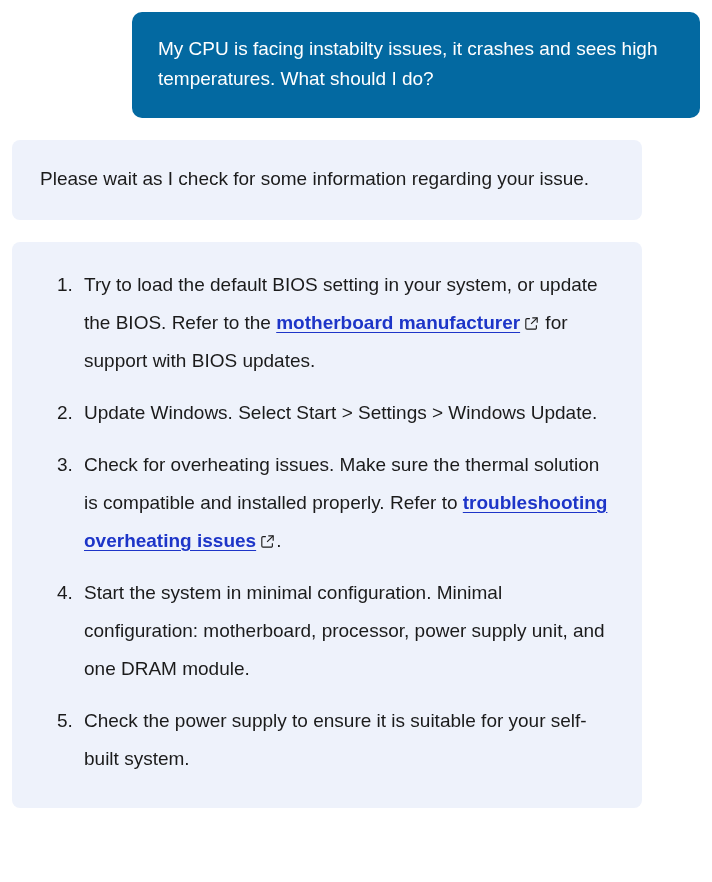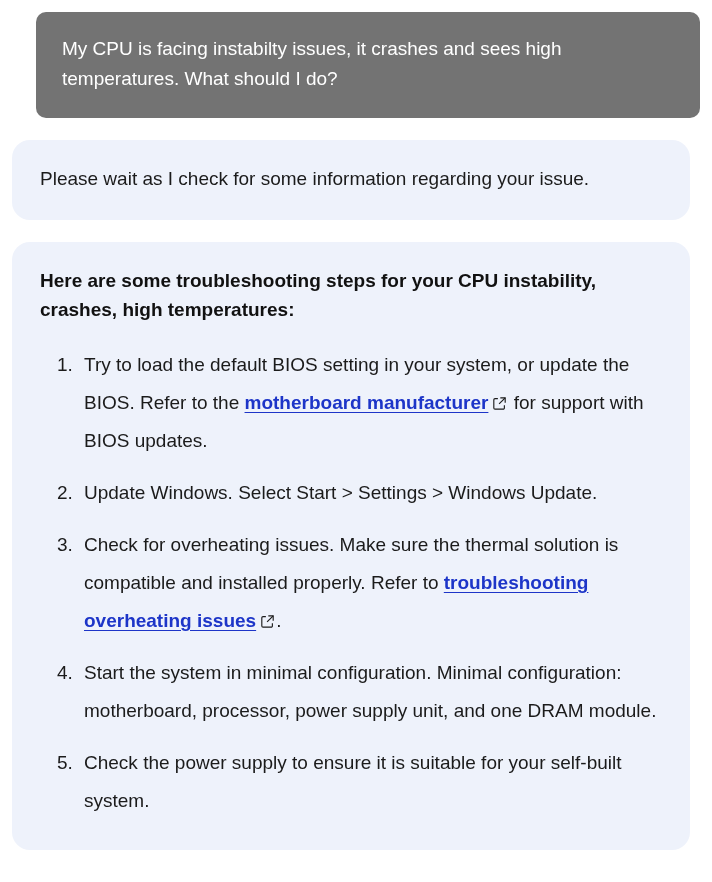--- a/index.html
+++ b/index.html
@@ -22,11 +22,11 @@
     justify-content: flex-end;
   }
   .user-bubble {
-    background: #737373;
+    background: #0369a1;
     color: #ffffff;
     border-radius: 10px;
     padding: 22px 26px 24px 26px;
-    width: 664px;
+    width: 568px;
     font-size: 19px;
     line-height: 30px;
     font-weight: 400;

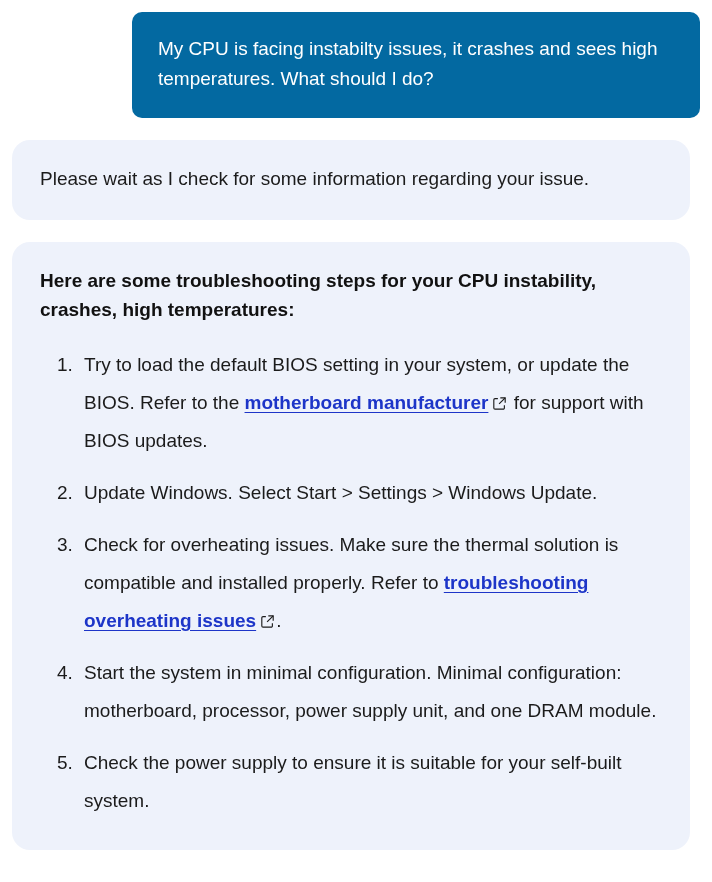--- a/index.html
+++ b/index.html
@@ -48,9 +48,9 @@
   .bot-bubble {
     background: #eef2fb;
     color: #1b1b1b;
-    border-radius: 18px;
+    border-radius: 8px;
     padding: 24px 30px 26px 28px;
-    width: 678px;
+    width: 630px;
     font-size: 19px;
     line-height: 30px;
   }

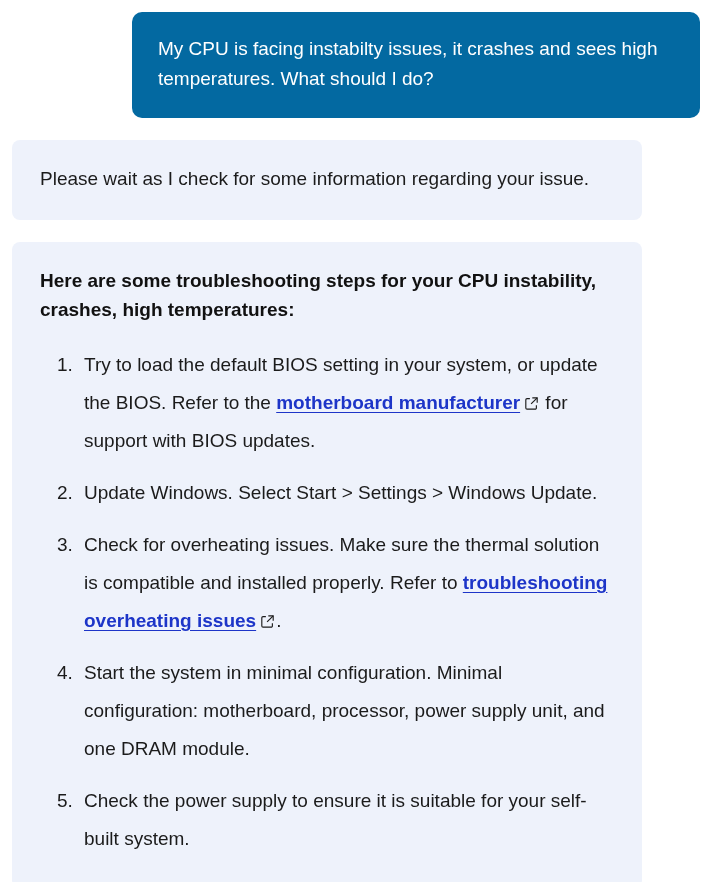--- a/index.html
+++ b/index.html
@@ -119,7 +119,6 @@
 
   <div class="bot-row">
     <div class="bot-bubble second">
-      <p class="headline">Here are some troubleshooting steps for your CPU instability, crashes, high temperatures:</p>
       <ol class="steps">
 
         <li>

